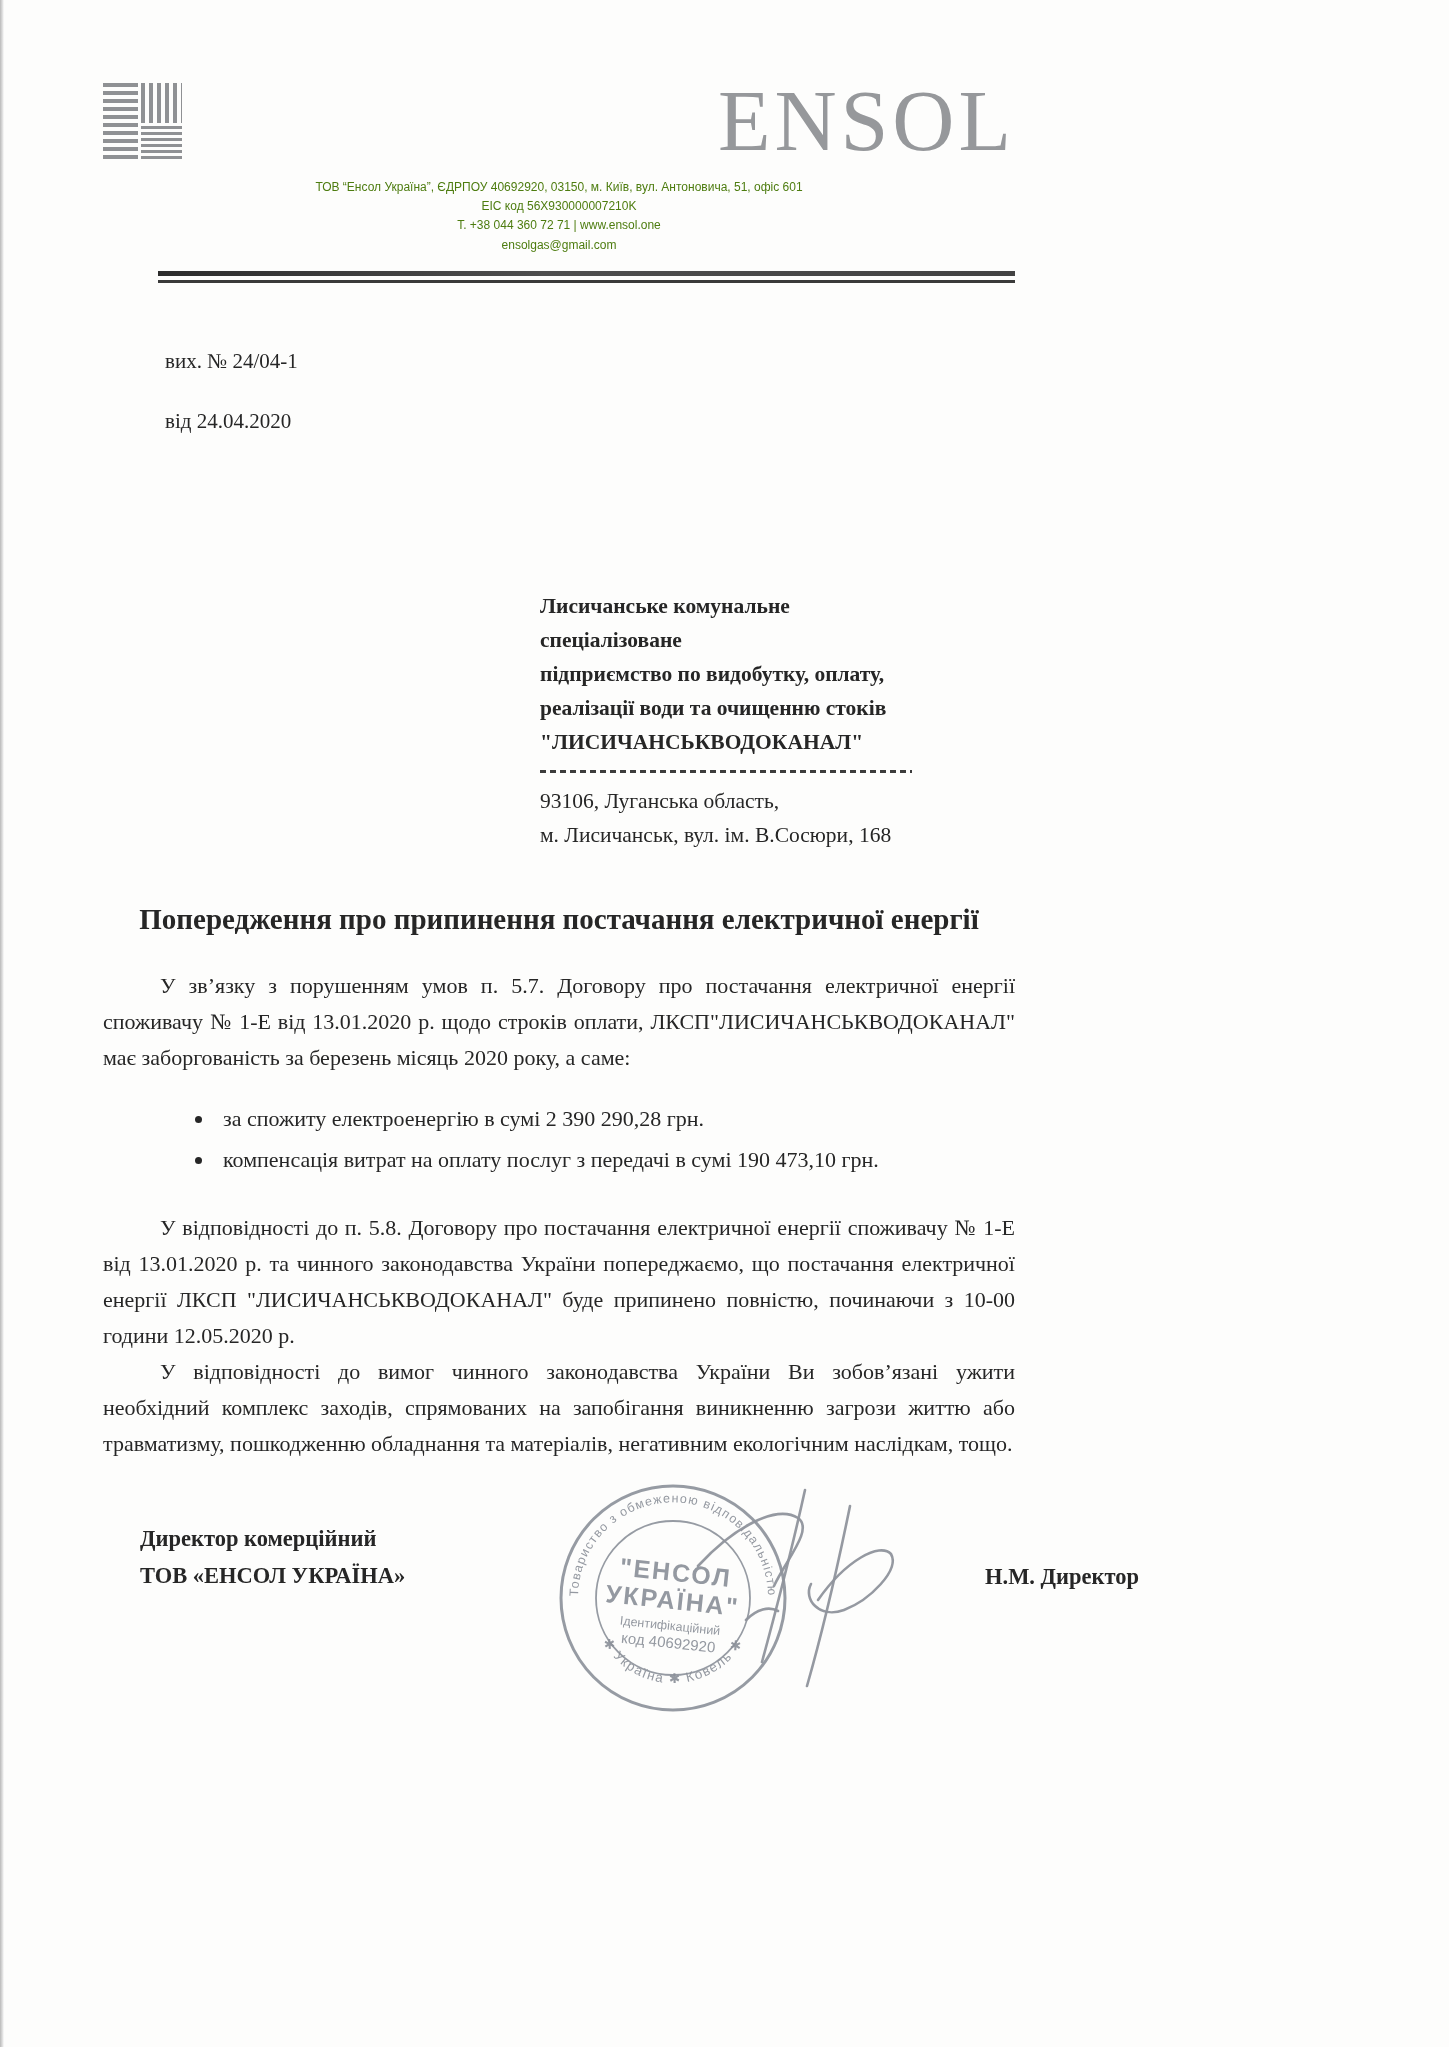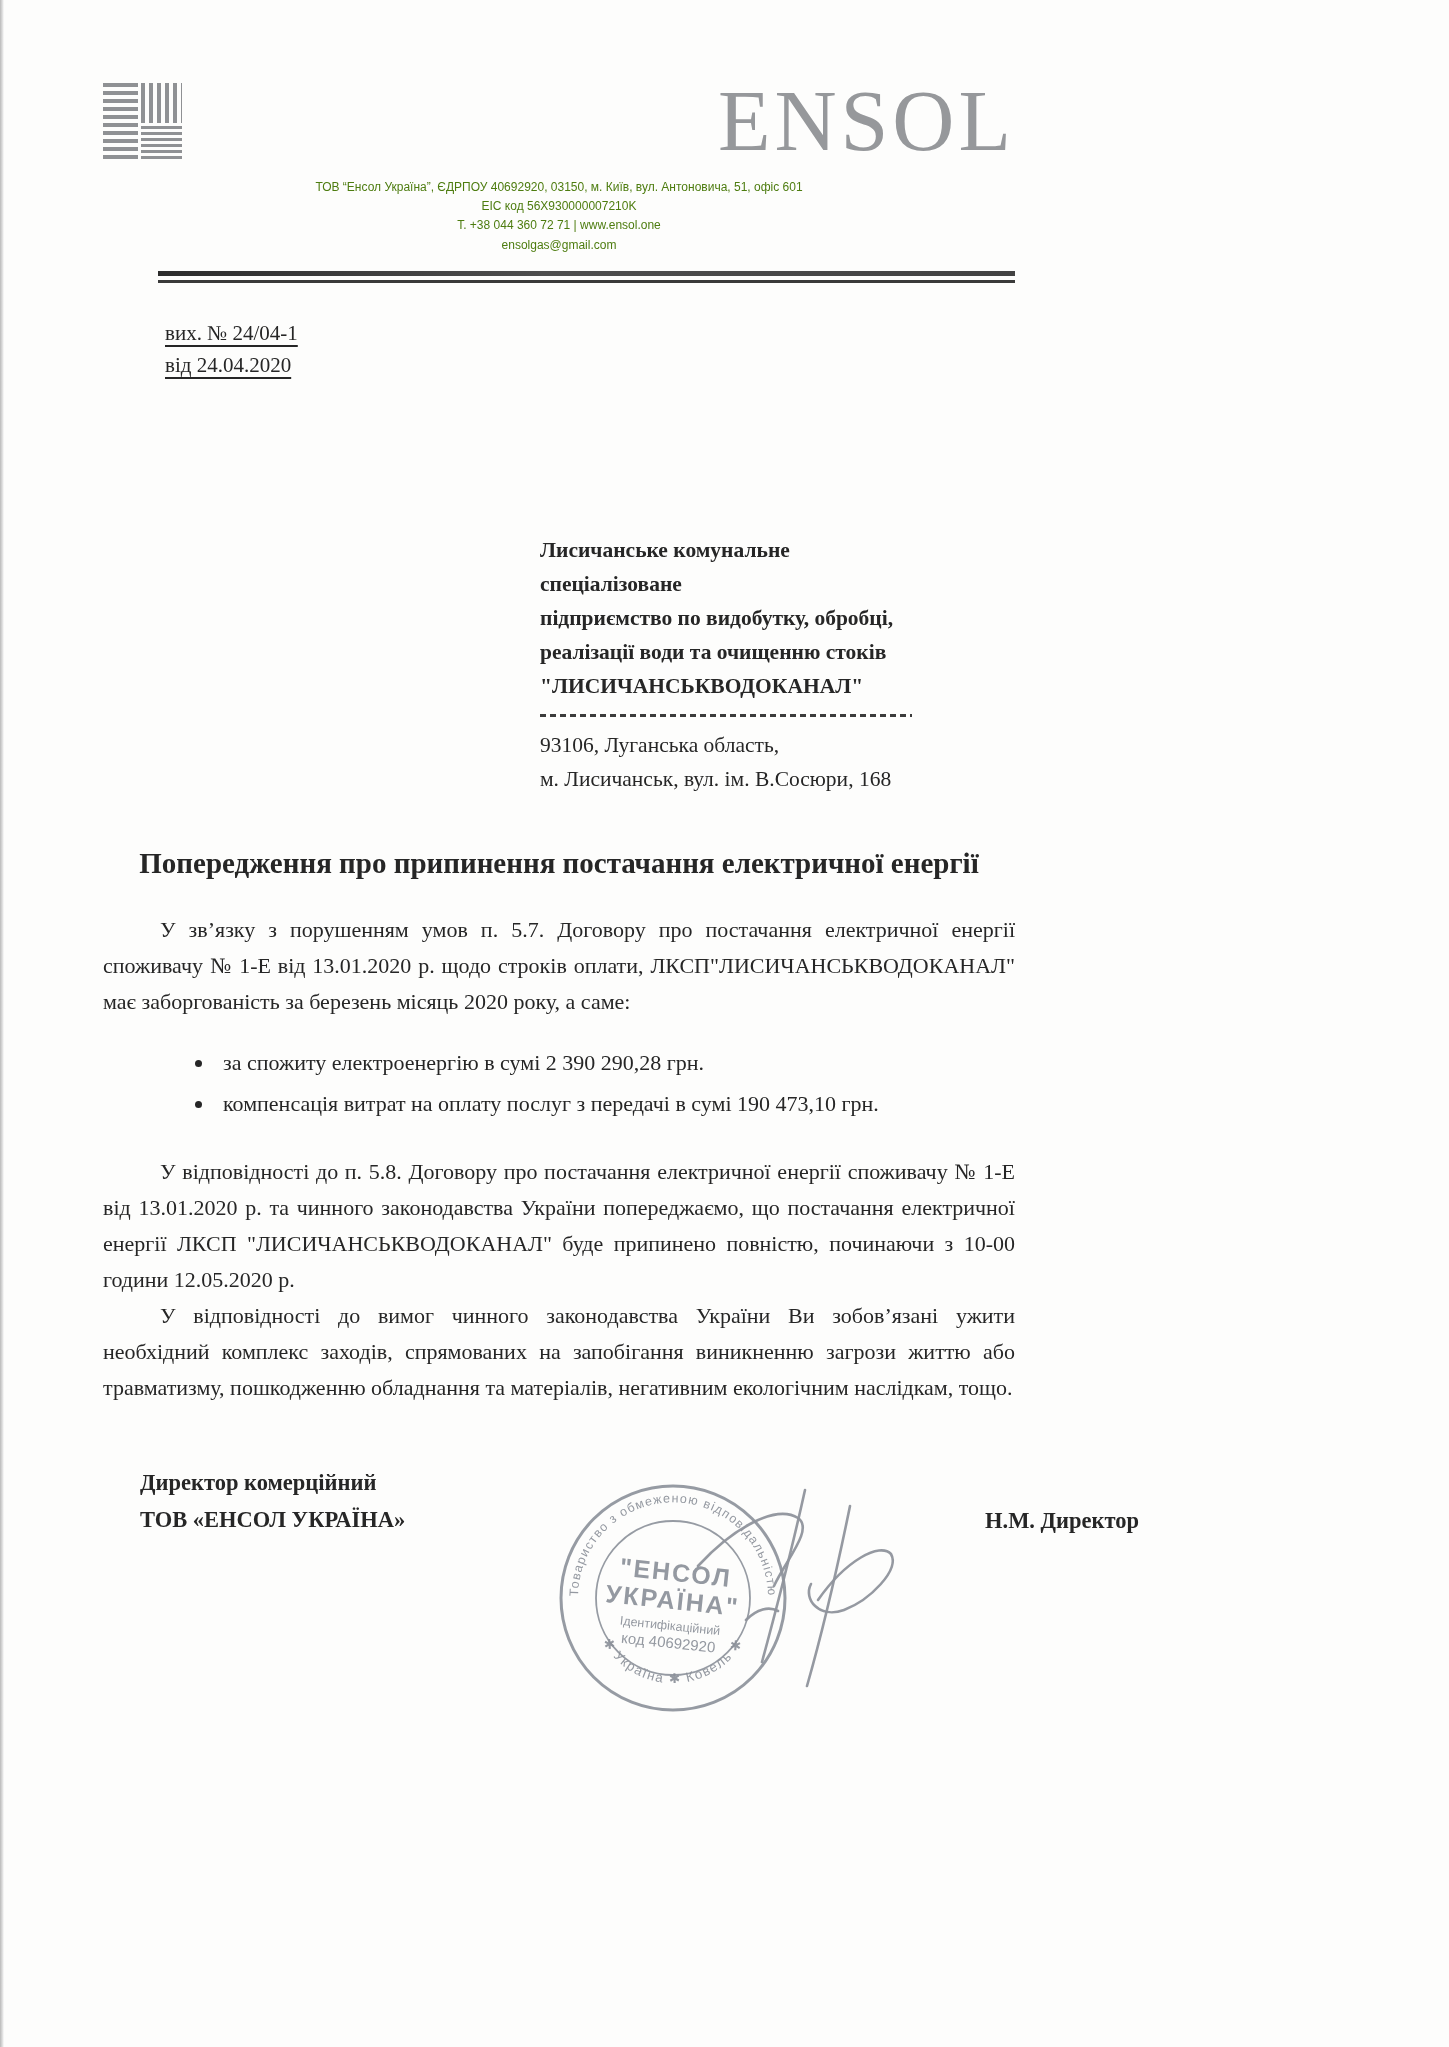--- a/index.html
+++ b/index.html
@@ -55,9 +55,9 @@
   .ref-block{margin:34px 0 0 62px;font-size:21px;line-height:1.55;}
   .ref-block span{
     display:inline-block;
-    text-decoration:underline;
     text-underline-offset:5px;
     text-decoration-thickness:1.5px;
+    margin-top:28px;
   }
 
   

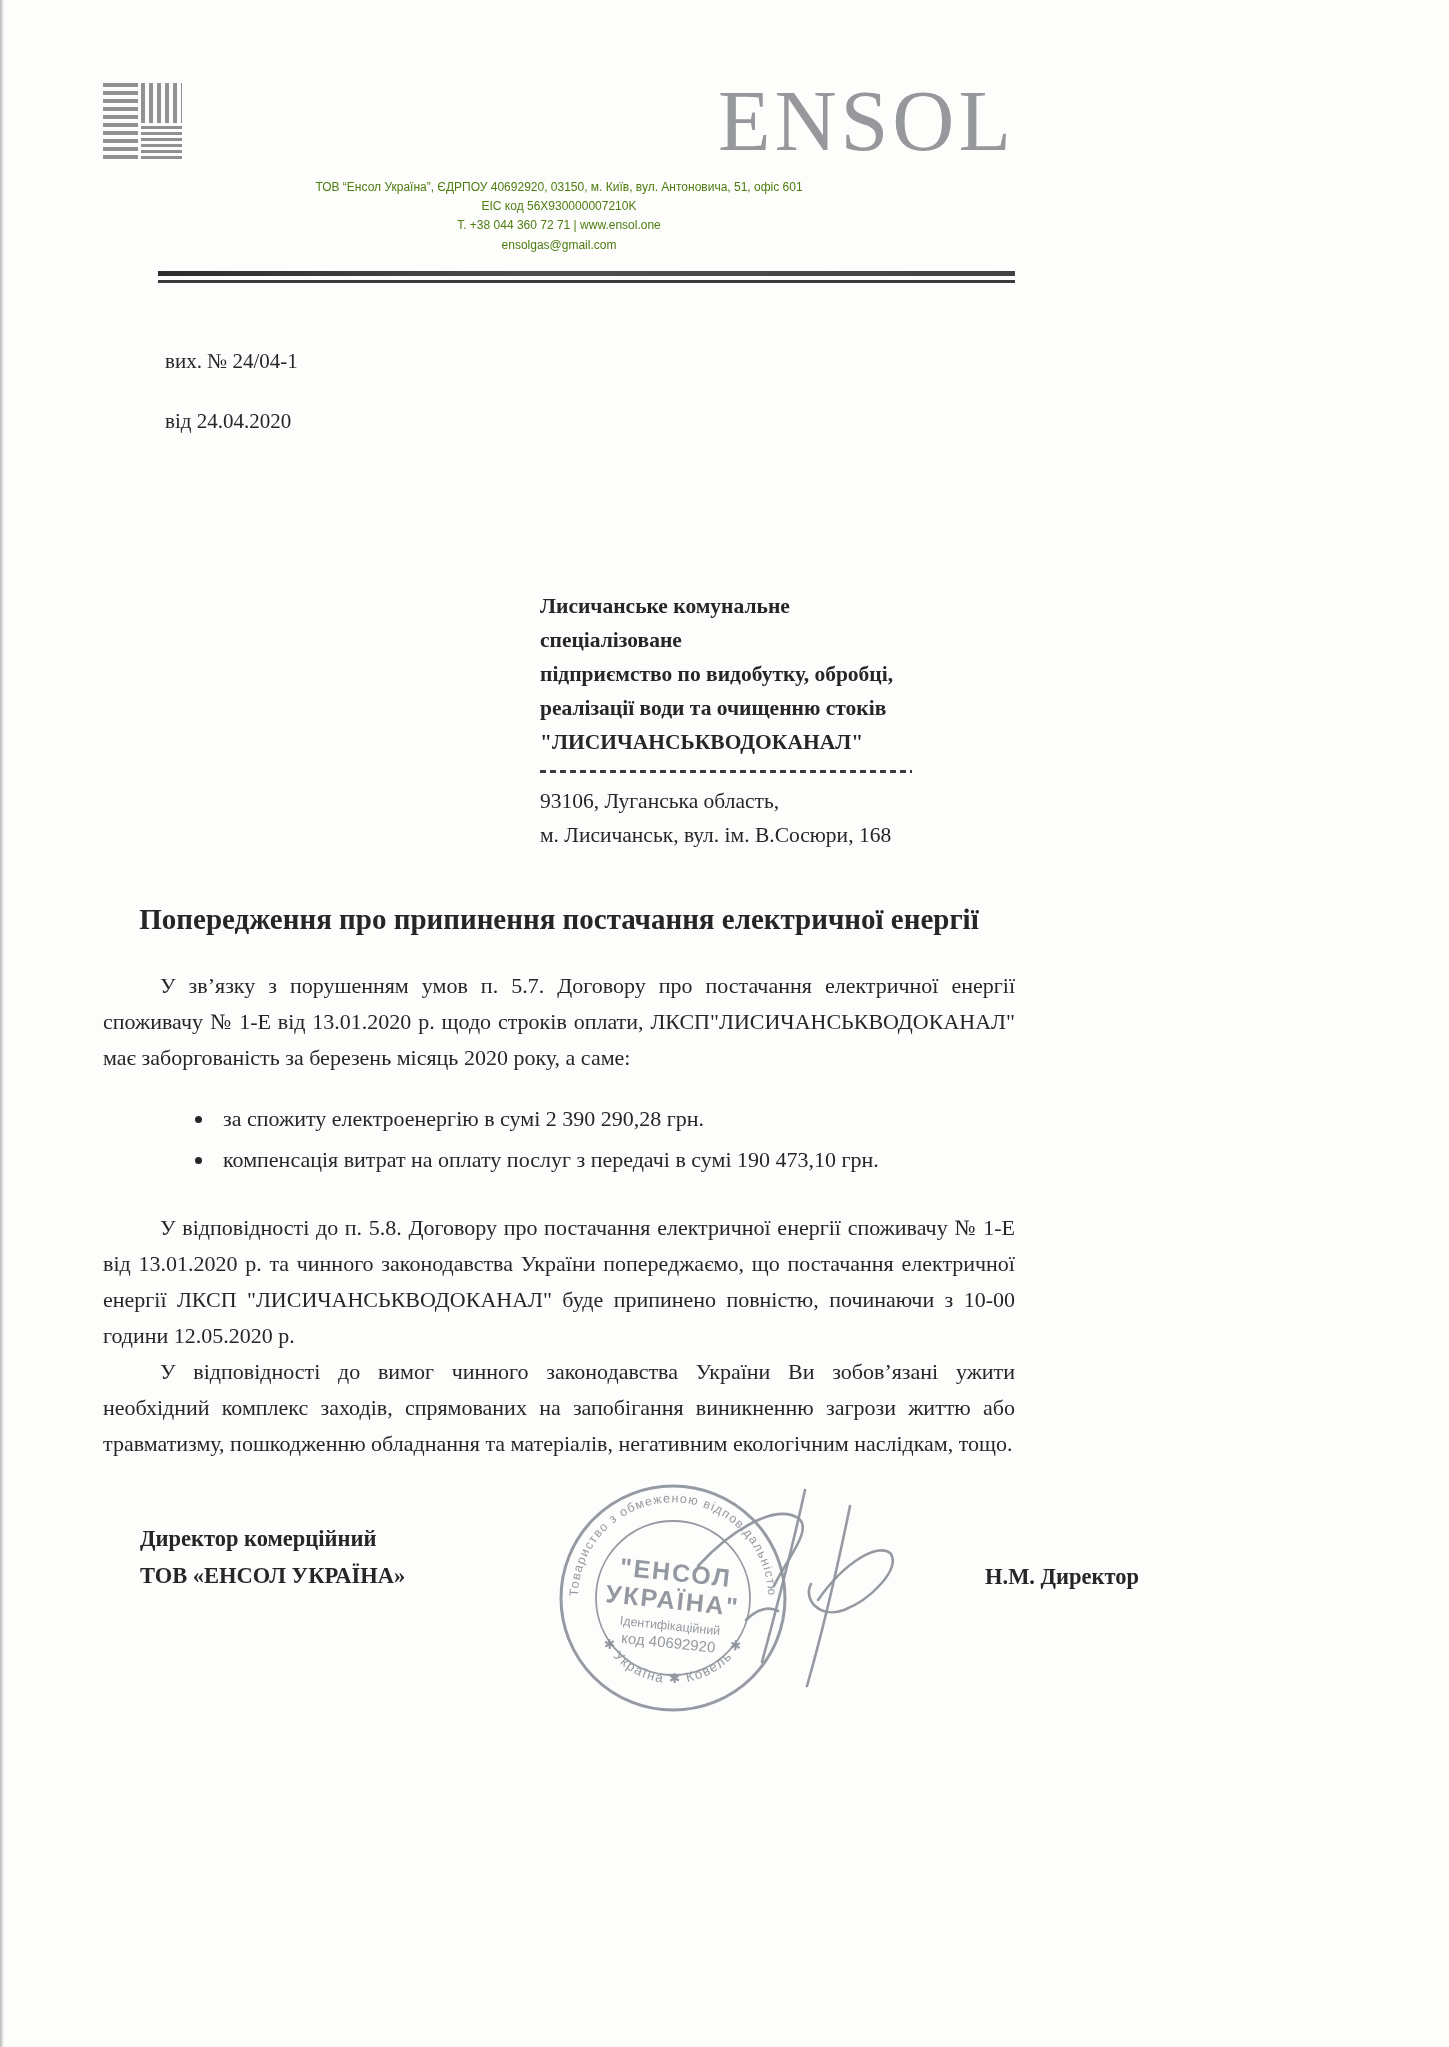--- a/index.html
+++ b/index.html
@@ -130,7 +130,7 @@
 
     <div class="recipient">
       <div class="r-name">Лисичанське комунальне спеціалізоване</div>
-      <div class="r-name">підприємство по видобутку, обробці,</div>
+      <div class="r-name">підприємство по видобутку, оплату,</div>
       <div class="r-name">реалізації води та очищенню стоків</div>
       <div class="r-name">"ЛИСИЧАНСЬКВОДОКАНАЛ"</div>
       <div class="recipient-divider"></div>

